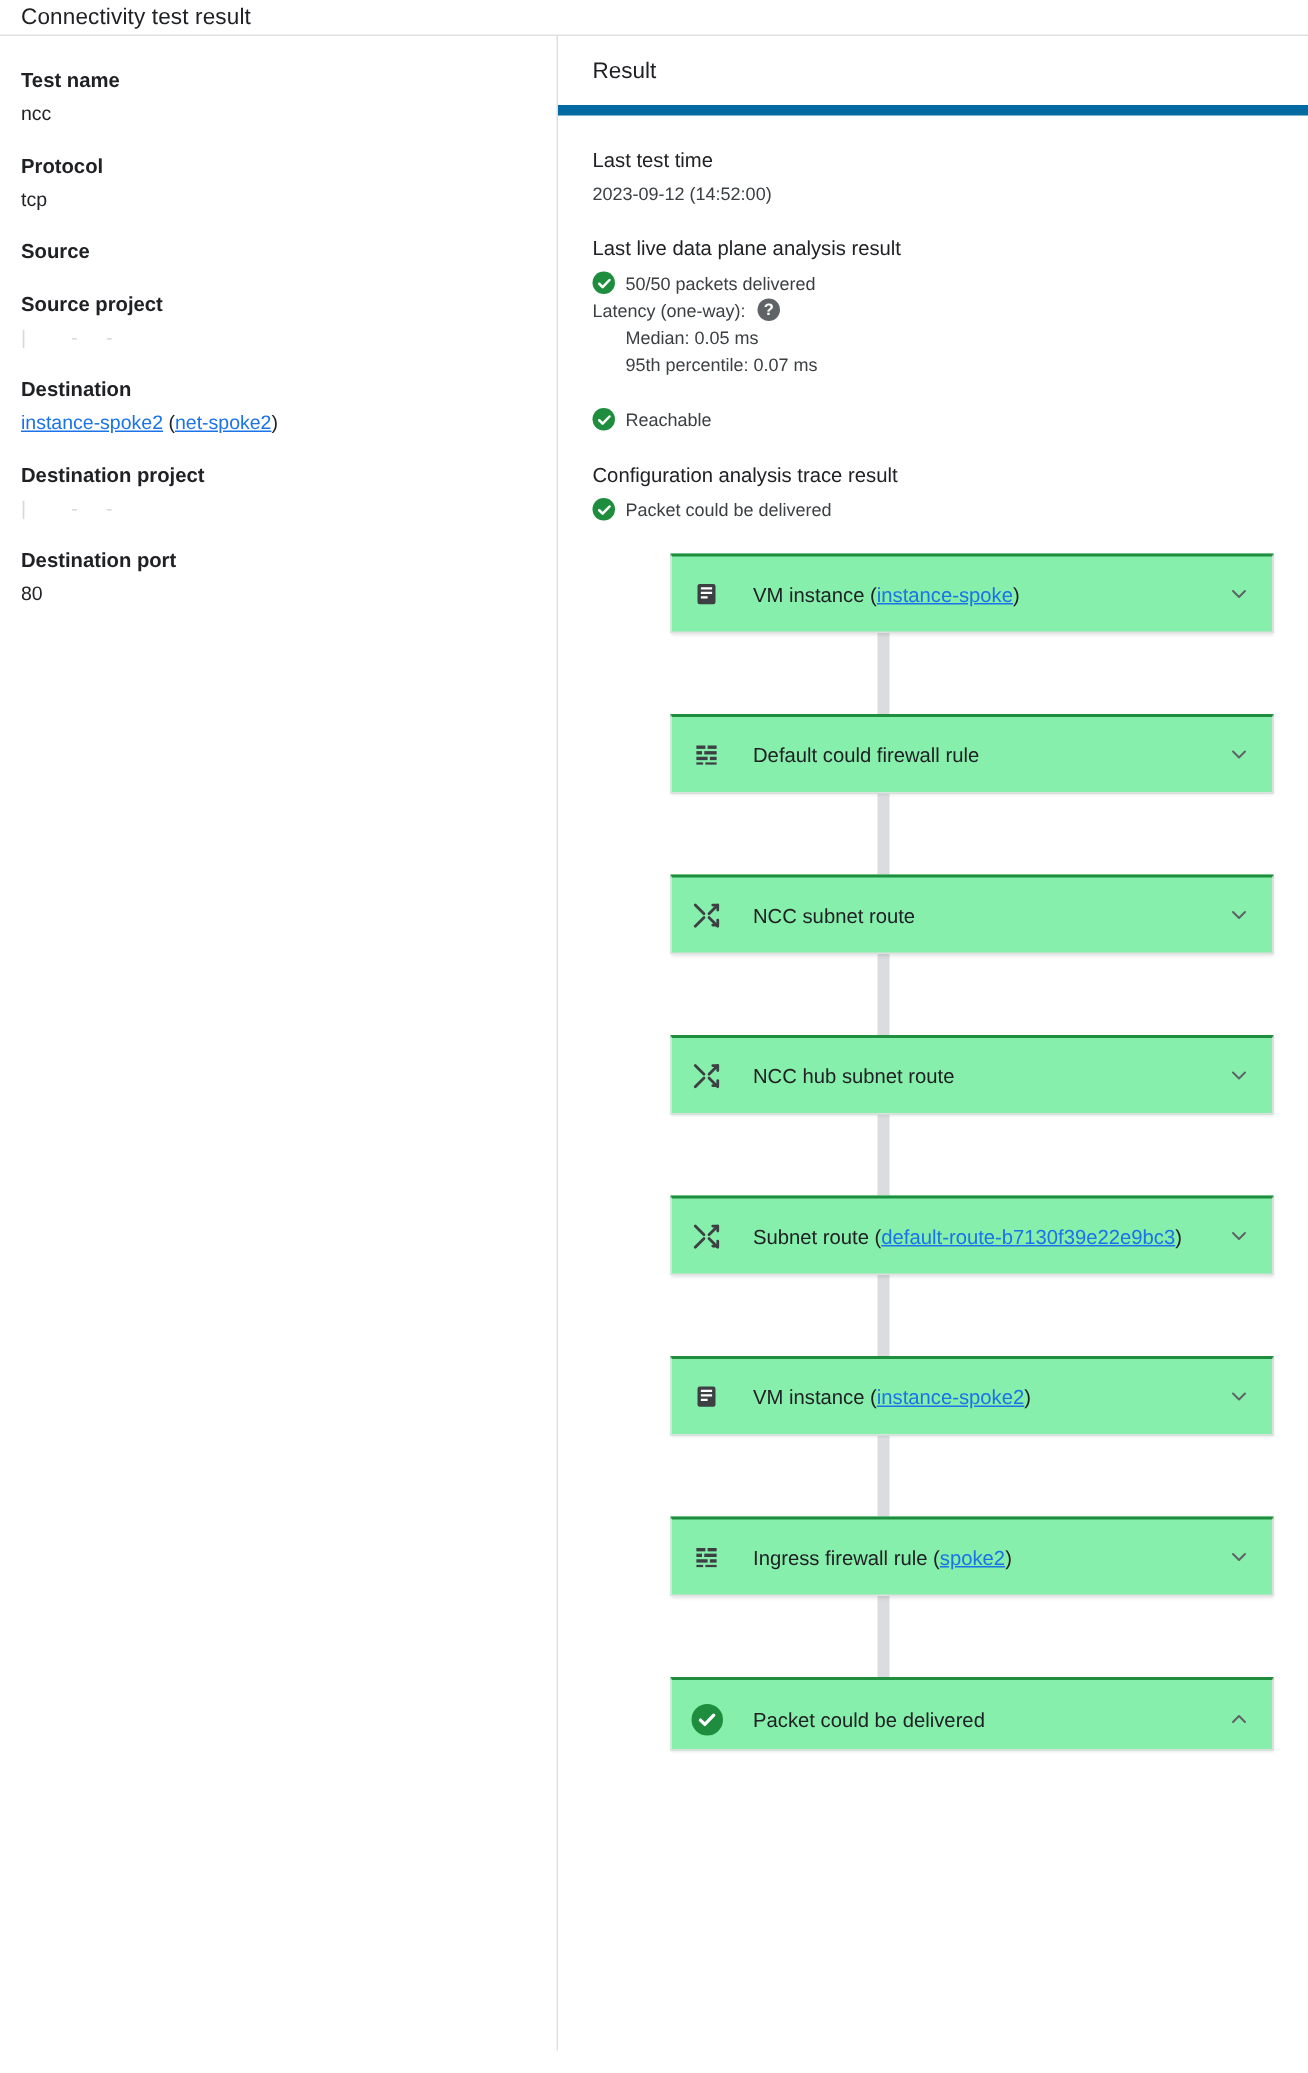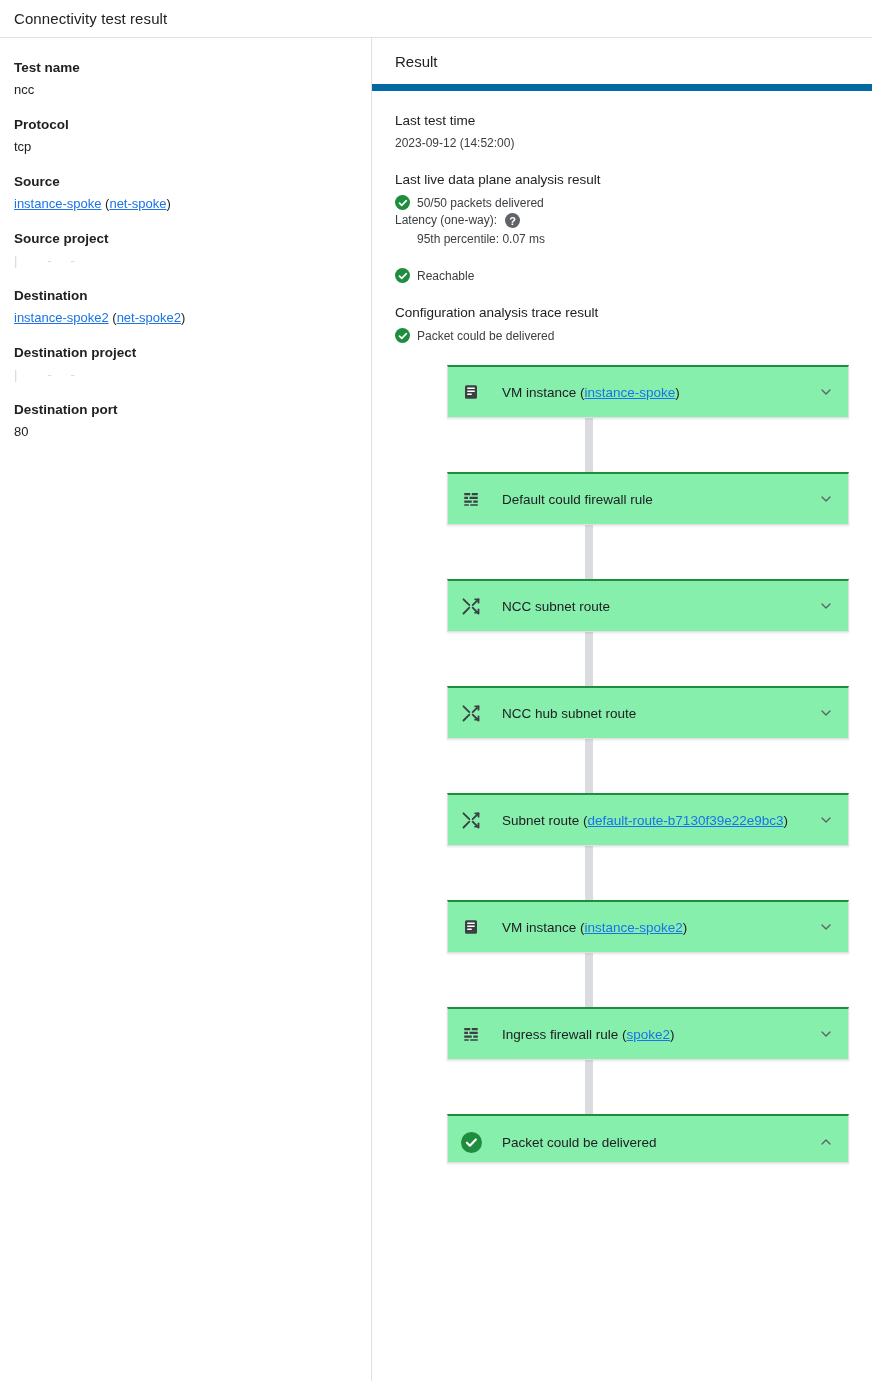--- a/index.html
+++ b/index.html
@@ -18,7 +18,7 @@
   }
   
   .topbar {
-    height: 38px;
+    height: 24px;
     display: flex;
     align-items: center;
     padding: 0 0 0 14px;

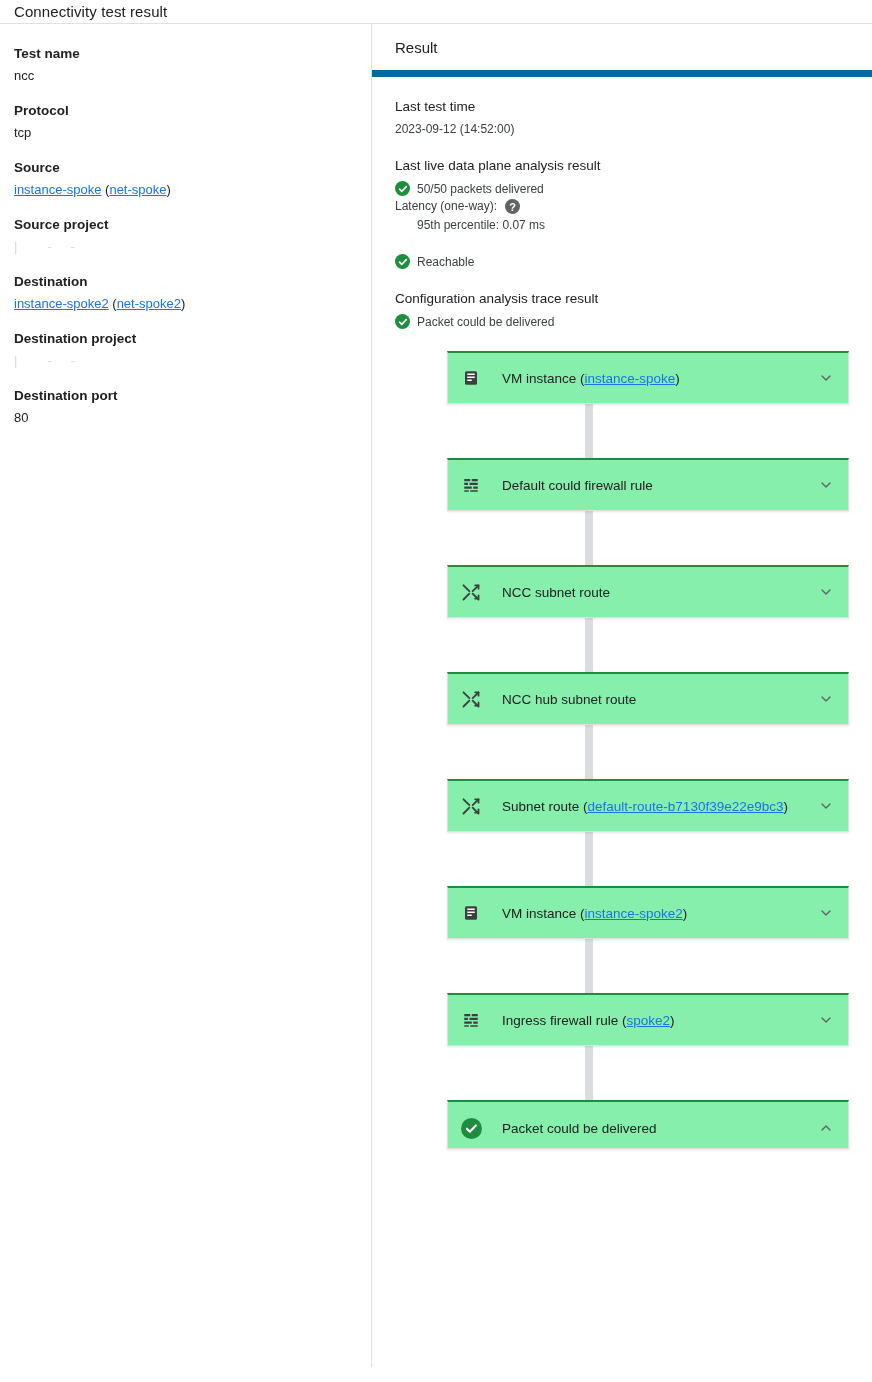--- a/index.html
+++ b/index.html
@@ -223,7 +223,6 @@
 
       <div class="field">
         <div class="field-label">Source</div>
-        <div class="field-value"><span class="link">instance-spoke</span><span> (</span><span class="link">net-spoke</span><span>)</span></div>
       </div>
 
       <div class="field">

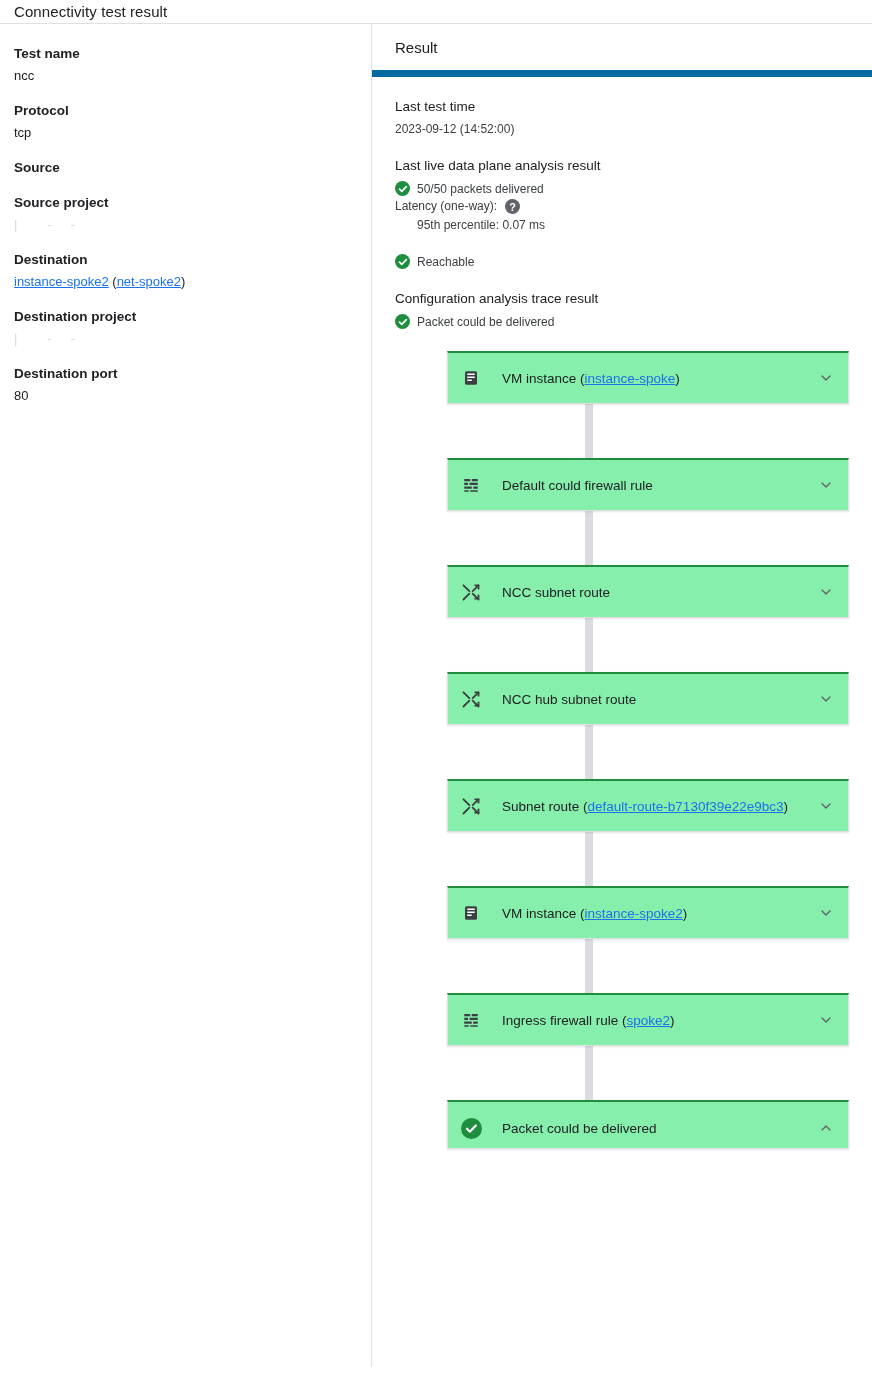--- a/index.html
+++ b/index.html
@@ -111,7 +111,7 @@
   .check-icon svg { display: block; }
   .latency-row {
     display: flex;
-    align-items: flex-start;
+    align-items: center;
     gap: 8px;
     font-size: 12px;
     color: #3c4043;

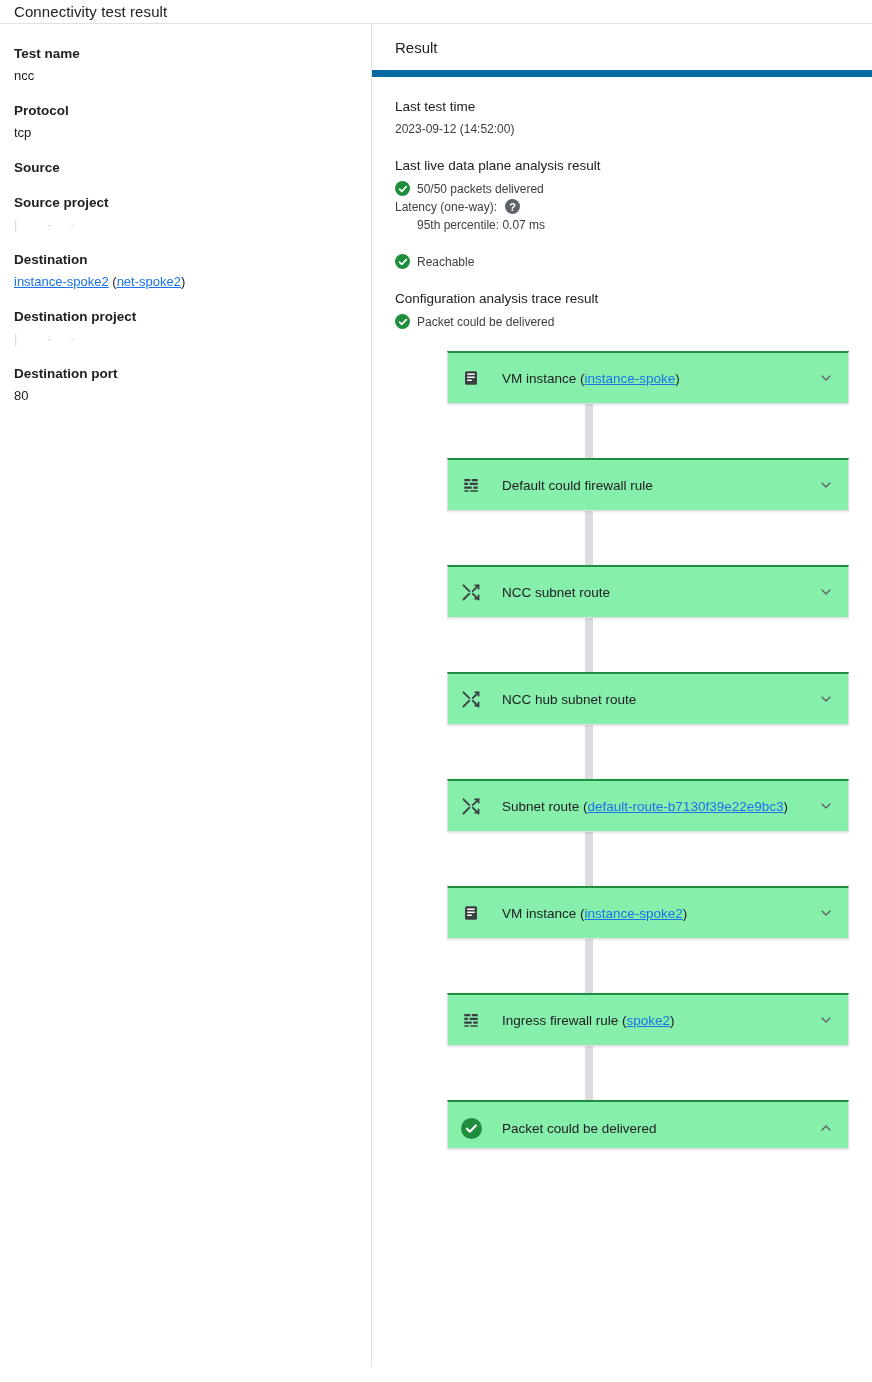--- a/index.html
+++ b/index.html
@@ -271,6 +271,7 @@
             <span>Latency (one-way):</span>
             <span class="help-icon">?</span>
           </div>
+          <div class="latency-detail">Median: 0.05 ms</div>
           <div class="latency-detail">95th percentile: 0.07 ms</div>
         </div>
 

